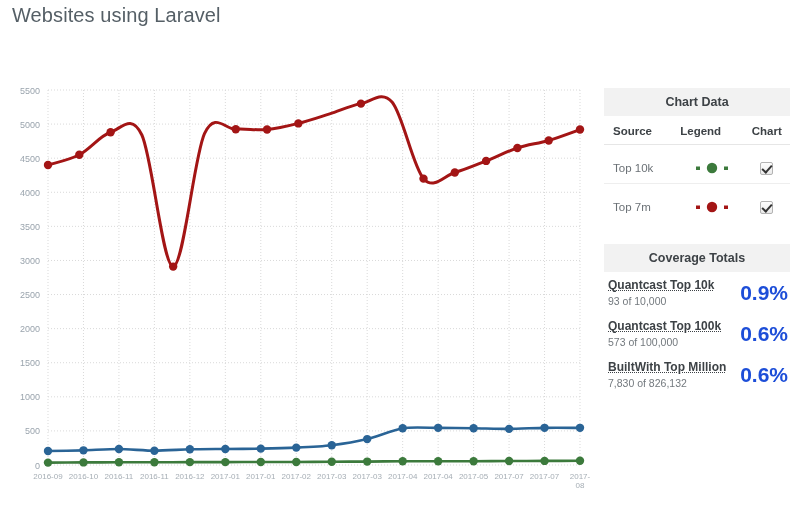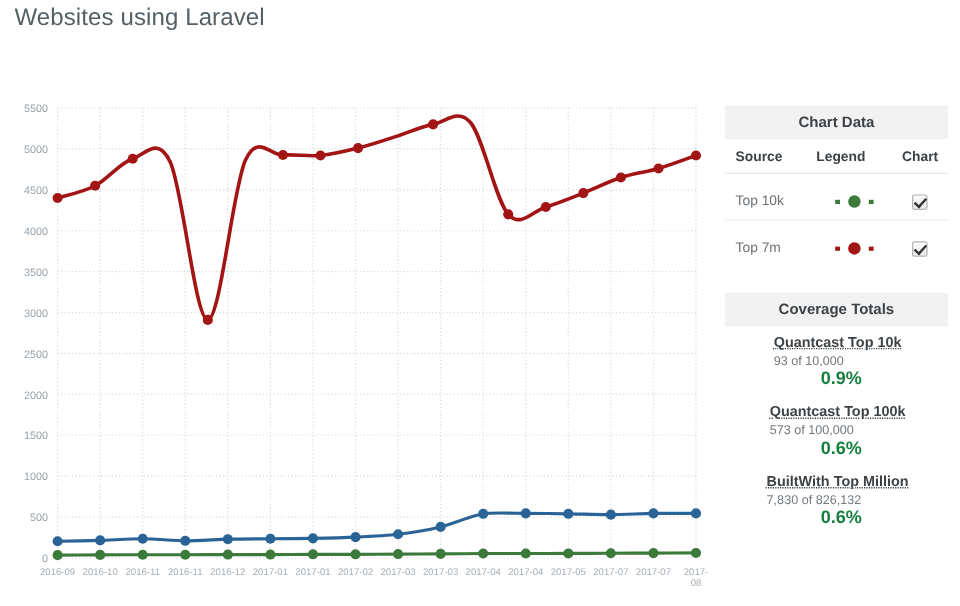--- a/index.html
+++ b/index.html
@@ -101,7 +101,6 @@
     align-items: center;
     justify-content: space-between;
     padding: 6px 2px 6px 4px;
-    flex-direction: column;
   }
   .cov-left { }
   .cov-link {

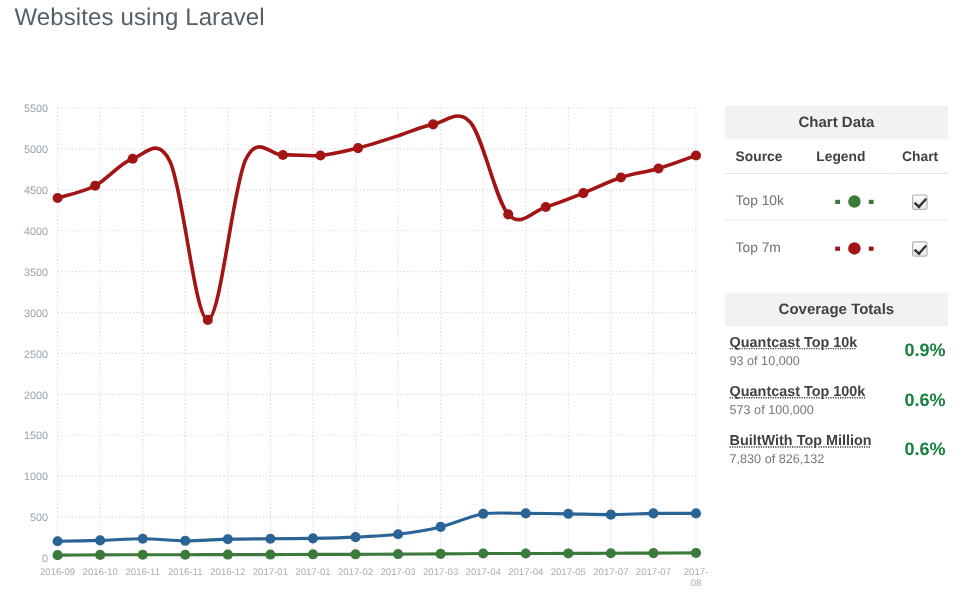--- a/index.html
+++ b/index.html
@@ -119,9 +119,9 @@
     display: block;
   }
   .cov-pct {
-    font-size: 15px;
+    font-size: 21px;
     font-weight: bold;
-    color: #15803d;
+    color: #1d4ed8;
     white-space: nowrap;
     padding-left: 6px;
   }

